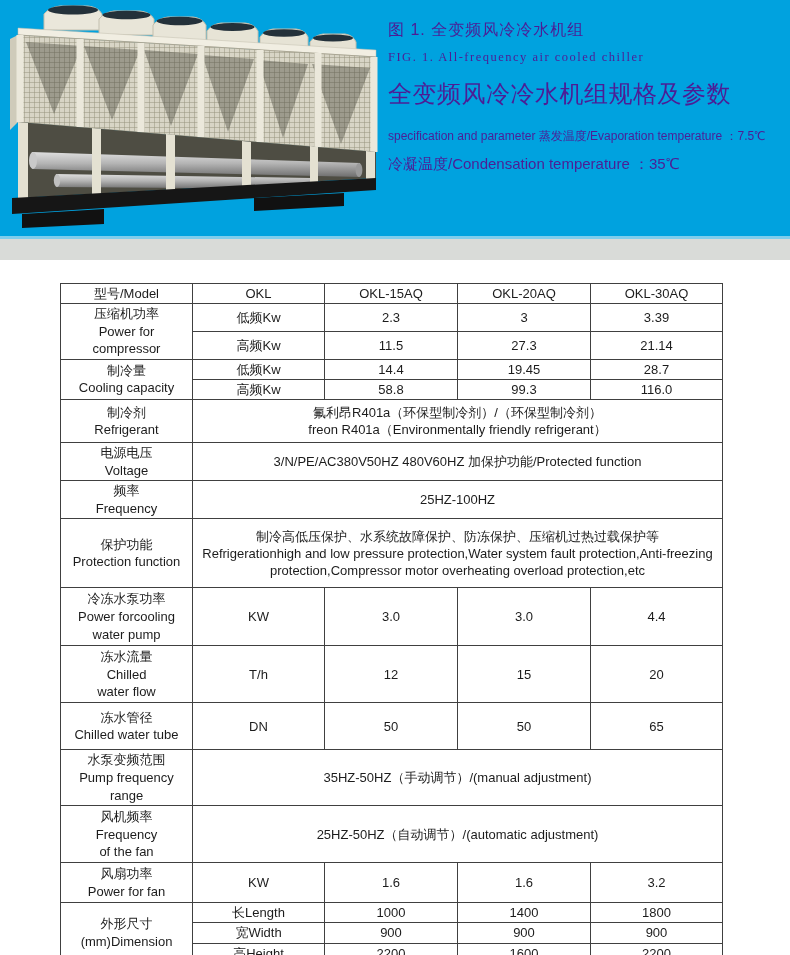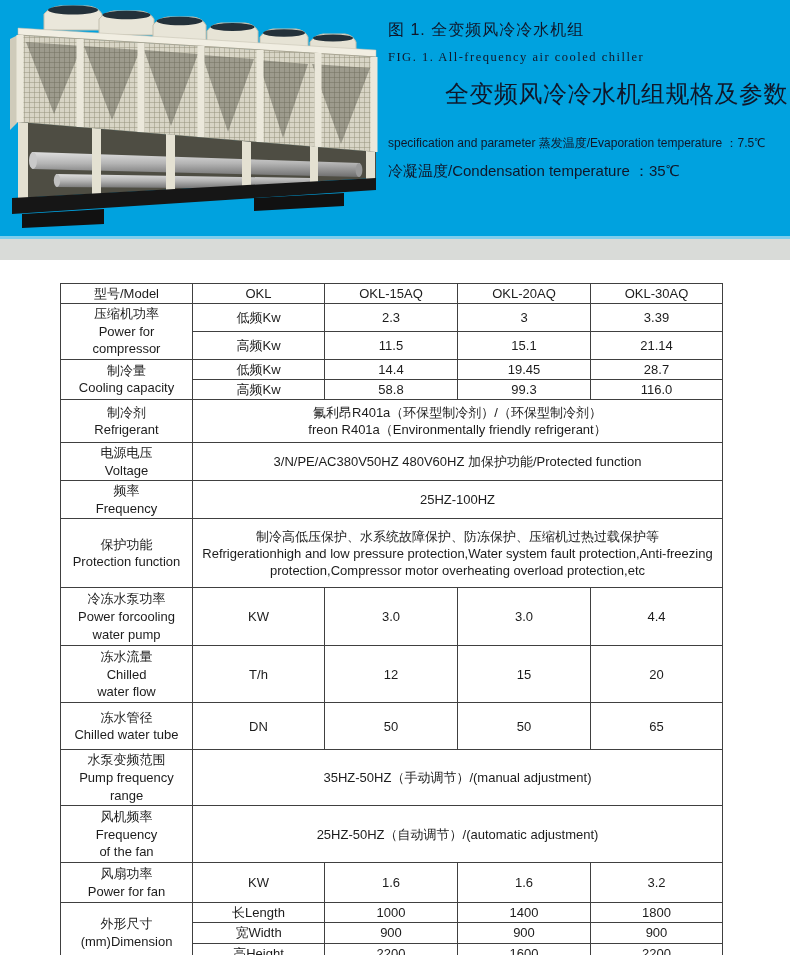--- a/index.html
+++ b/index.html
@@ -9,7 +9,7 @@
   
   .hero { position:relative; width:790px; height:236px; background:#00a2df; }
   .chiller-wrap { position:absolute; left:4px; top:2px; width:386px; height:232px; }
-  .hero-text { position:absolute; left:388px; top:20px; width:400px; color:#0f172a; }
+  .hero-text { position:absolute; left:388px; top:20px; width:400px; color:#4c1d95; }
   .fig-zh   { font-size:16px; letter-spacing:1px; margin-bottom:9px; white-space:nowrap; }
   .fig-en   { font-family:Liberation Serif, serif; font-size:12.5px; letter-spacing:1.5px; margin-bottom:13px; white-space:nowrap; }
   .title-zh { font-size:24px; letter-spacing:0.5px; margin-bottom:25px; white-space:nowrap;text-align:right; }

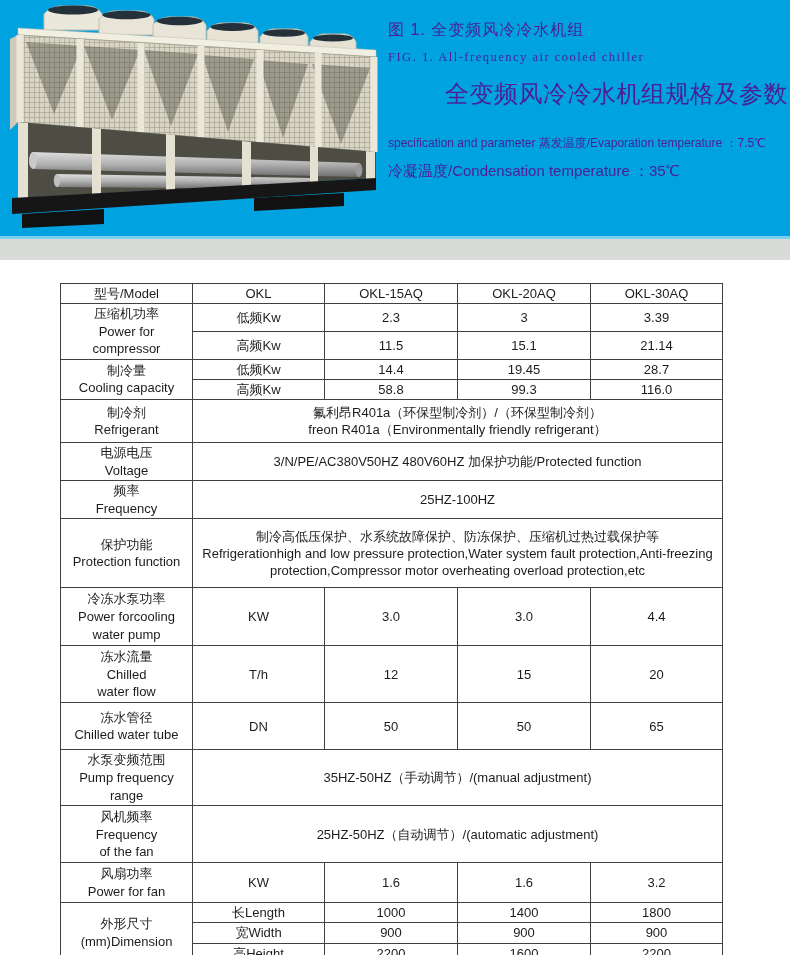--- a/index.html
+++ b/index.html
@@ -12,7 +12,7 @@
   .hero-text { position:absolute; left:388px; top:20px; width:400px; color:#4c1d95; }
   .fig-zh   { font-size:16px; letter-spacing:1px; margin-bottom:9px; white-space:nowrap; }
   .fig-en   { font-family:Liberation Serif, serif; font-size:12.5px; letter-spacing:1.5px; margin-bottom:13px; white-space:nowrap; }
-  .title-zh { font-size:24px; letter-spacing:0.5px; margin-bottom:25px; white-space:nowrap;text-align:right; }
+  .title-zh { font-size:24px; letter-spacing:0.5px; margin-bottom:18px; white-space:nowrap; }
   .sub1 { font-size:12px; margin-bottom:3px; white-space:nowrap; }
   .sub2 { font-size:12px; margin-bottom:10px; white-space:nowrap; }
   .sub3 { font-size:15px; white-space:nowrap; }

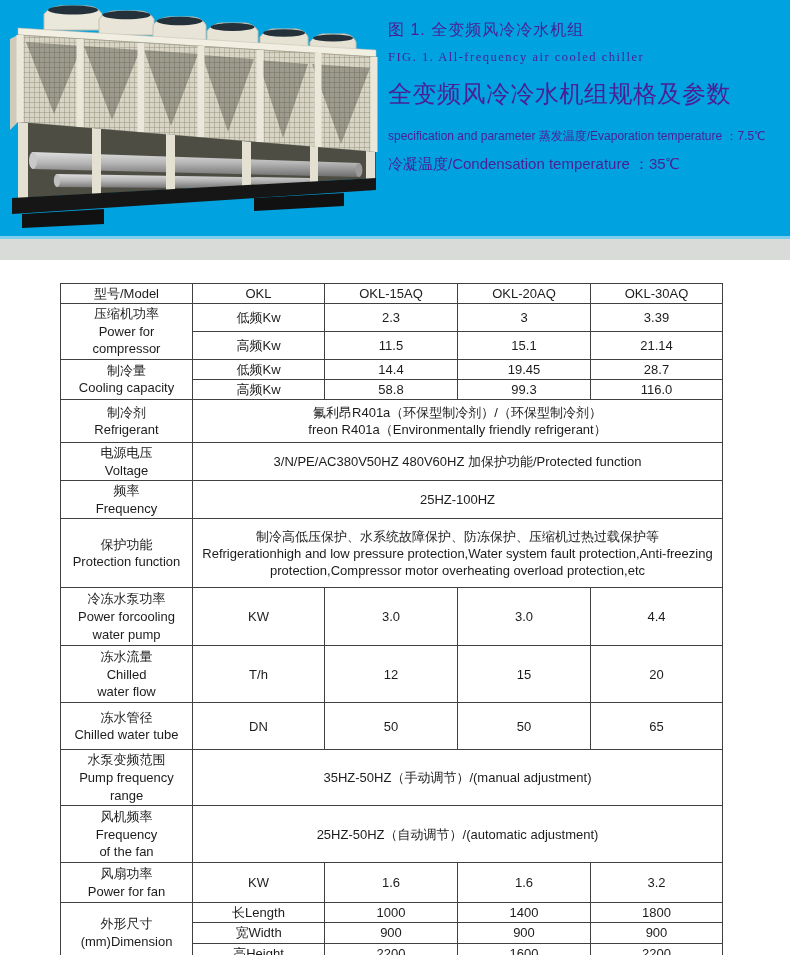--- a/index.html
+++ b/index.html
@@ -172,7 +172,7 @@
         <tr style="height:18px">
           <td>高频Kw</td>
           <td>11.5</td>
-          <td>15.1</td>
+          <td>27.3</td>
           <td>21.14</td>
         </tr>
 

